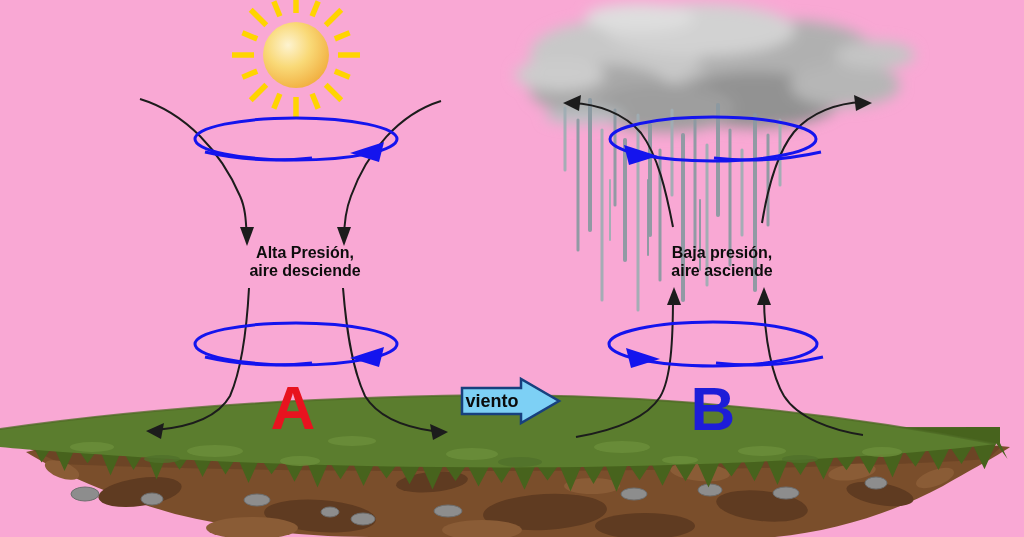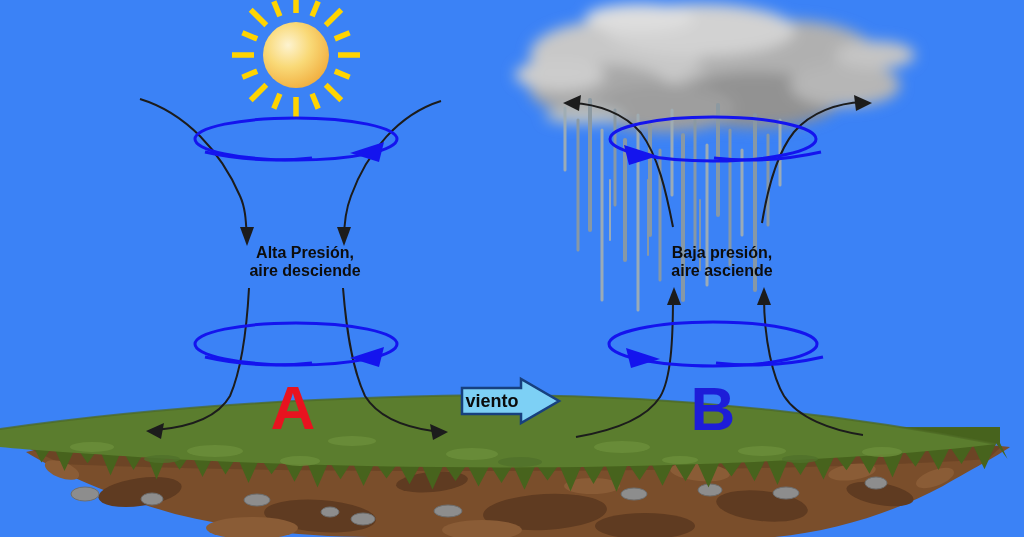--- a/index.html
+++ b/index.html
@@ -3,7 +3,7 @@
 <meta charset="utf-8">
 <style>
   html,body{margin:0;padding:0;background:#ffffff;}
-  #stage{position:relative;width:1024px;height:537px;background:#3b82f6;overflow:hidden;
+  #stage{position:relative;width:1024px;height:537px;background:#f9a8d4;overflow:hidden;
          font-family:"Liberation Sans",sans-serif;text-align:center;}
   svg{display:block}
   svg text{font-family:"Liberation Sans",sans-serif;}

